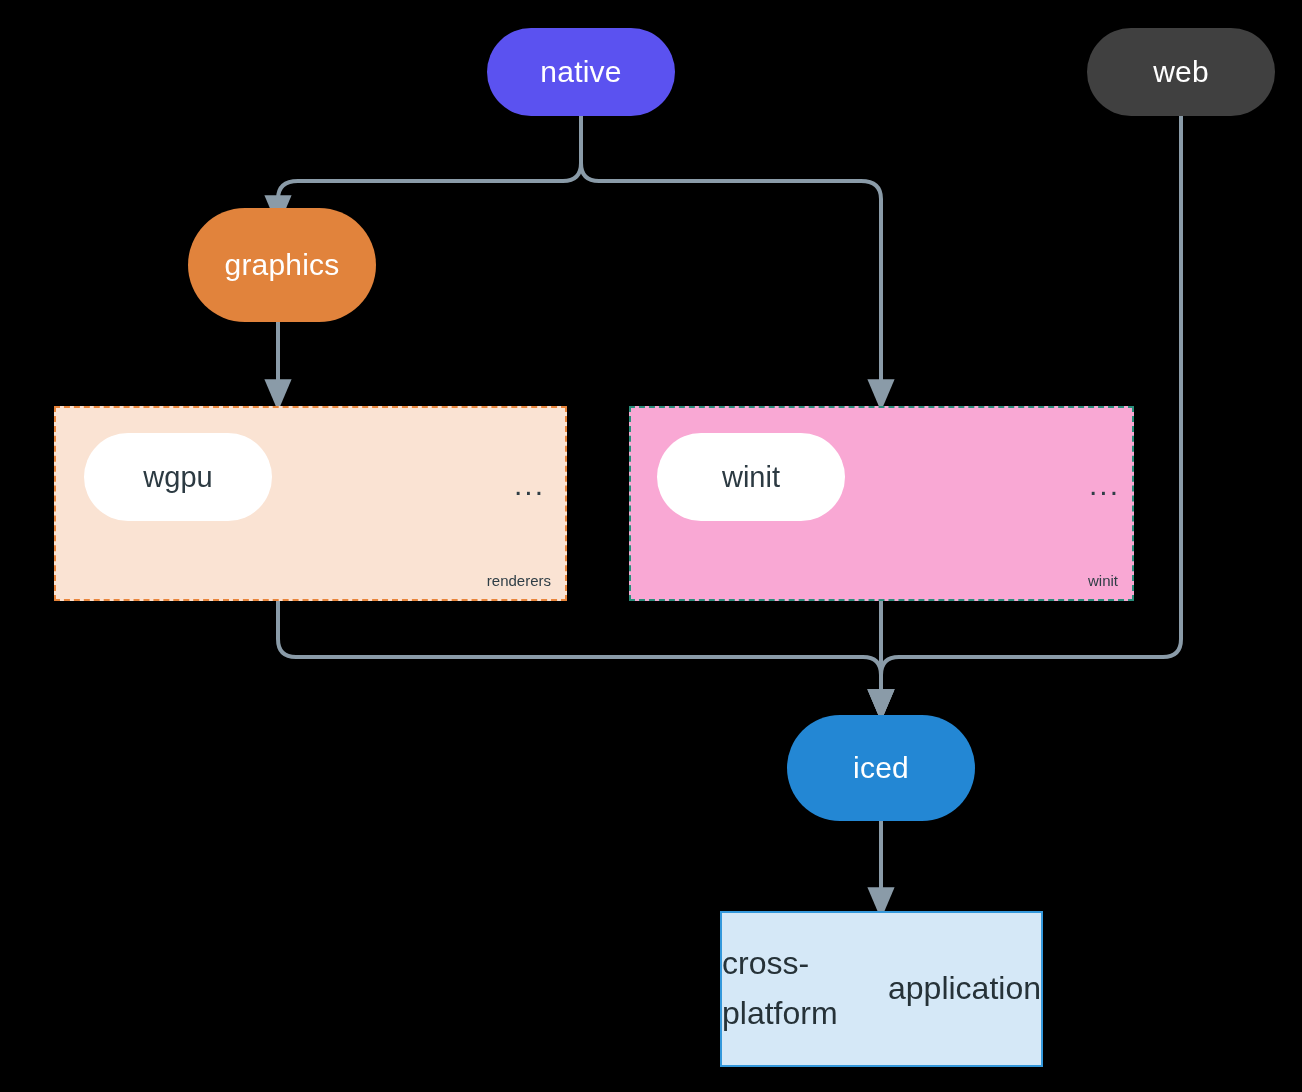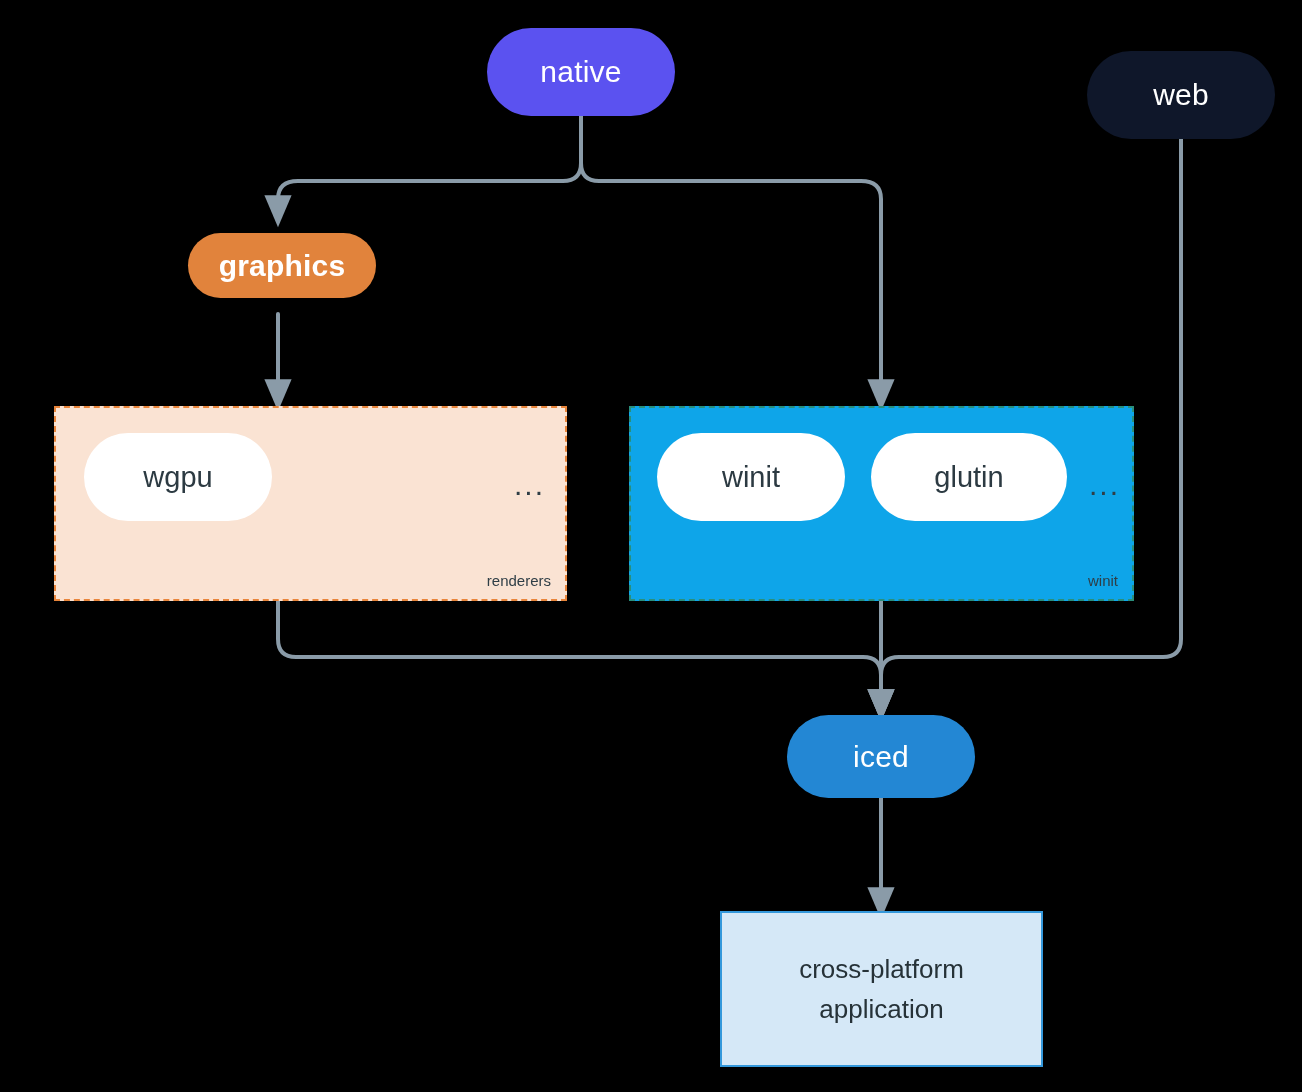--- a/index.html
+++ b/index.html
@@ -41,7 +41,7 @@
     letter-spacing: 0.2px;
   }
   .pill-native { background: #5B52F0; }
-  .pill-web    { background: #0f172a; margin-top: 23px; }
+  .pill-web    { background: #404040; }
   .pill-graphics { background: #E1833C; }
   .pill-iced   { background: #2387D4; }
 

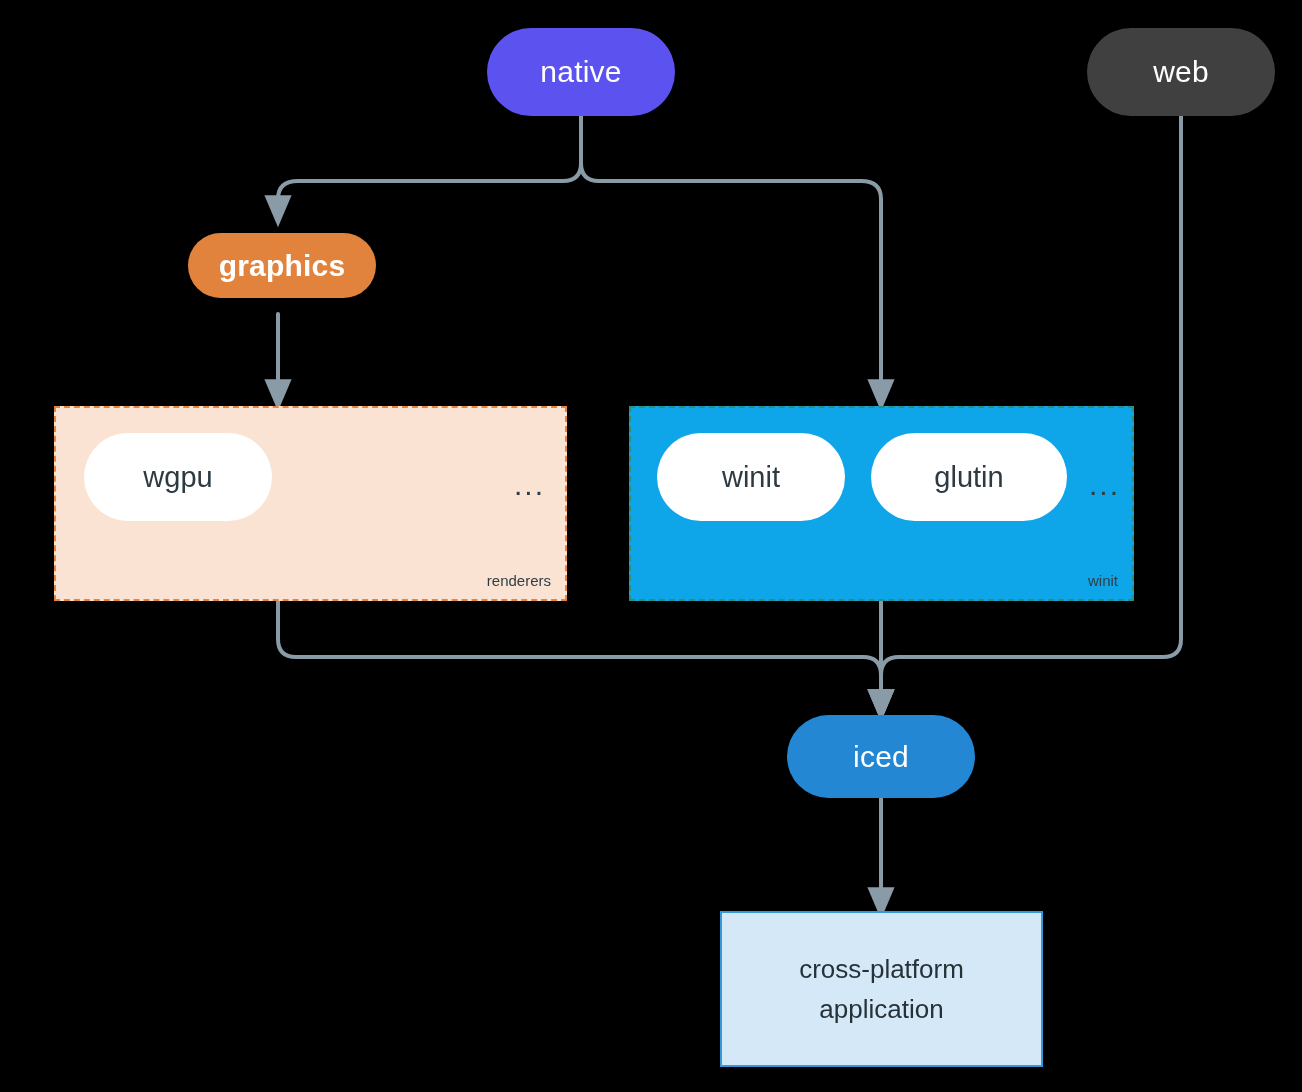--- a/index.html
+++ b/index.html
@@ -136,7 +136,7 @@
     <span>web</span>
   </div>
 
-  <div class="node pill pill-graphics" style="left:188px; top:233px; width:188px; height:65px;font-weight:bold;">
+  <div class="node pill pill-graphics" style="left:188px; top:208px; width:188px; height:114px;">
     <span>graphics</span>
   </div>
 

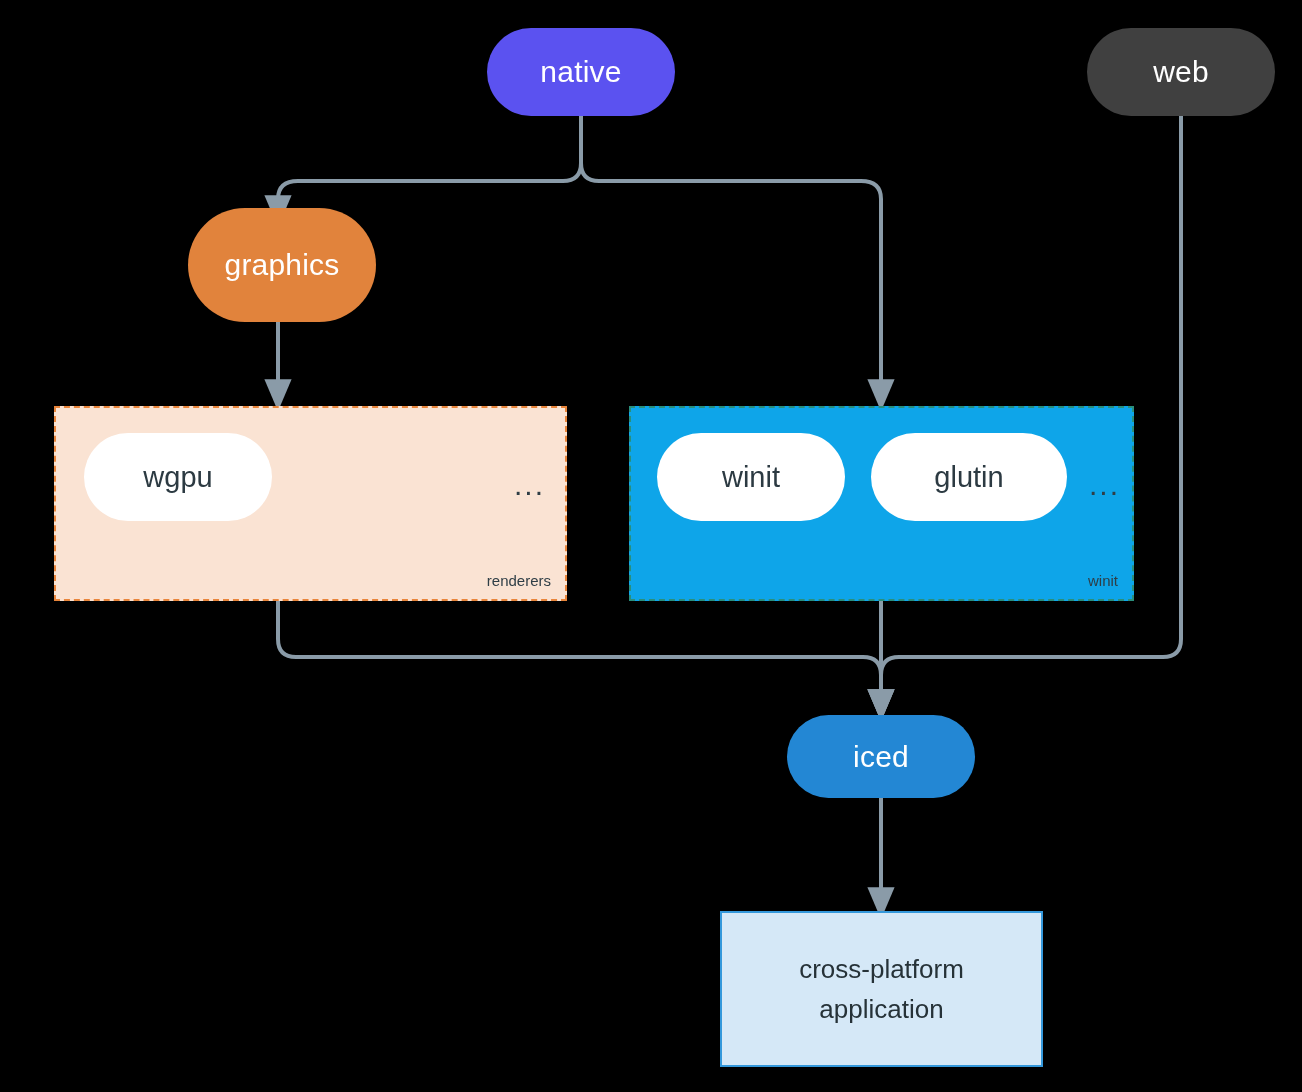--- a/index.html
+++ b/index.html
@@ -56,7 +56,7 @@
     border-color: #E8853B;
   }
   .cluster-shells {
-    background: #0ea5e9;
+    background: #f9a8d4;
     border-color: #2A8F7C;
   }
   .cluster-label {

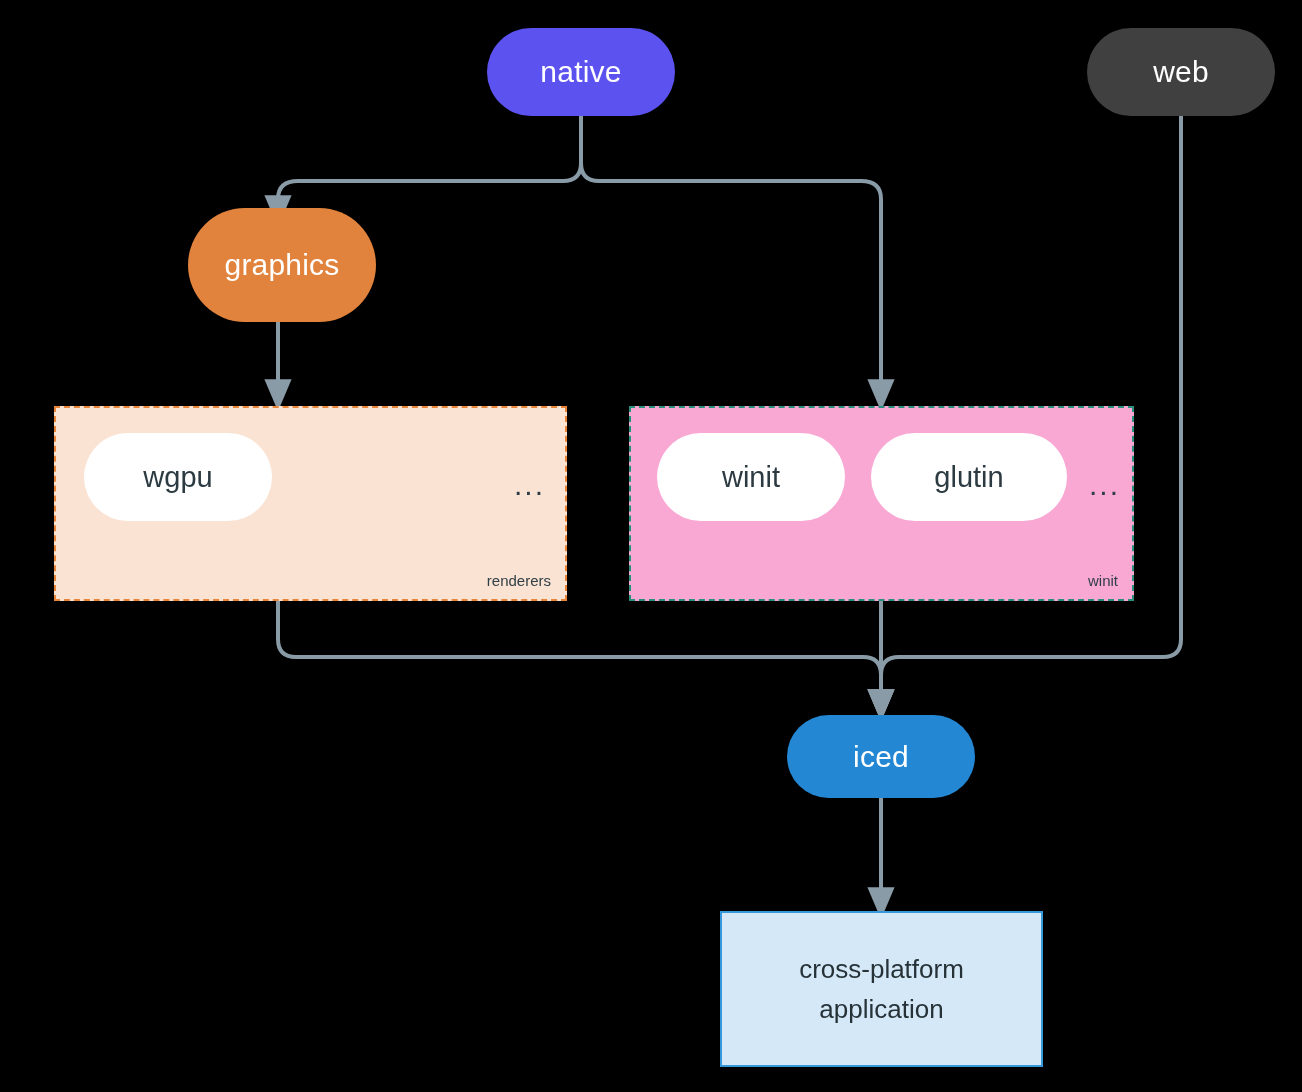--- a/index.html
+++ b/index.html
@@ -152,9 +152,6 @@
     <div class="leaf-pill" style="left:26px; top:25px; width:188px; height:88px;">
       <span>winit</span>
     </div>
-    <div class="leaf-pill" style="left:240px; top:25px; width:196px; height:88px;">
-      <span>glutin</span>
-    </div>
     <span class="ellipsis" style="left:458px; top:62px;">...</span>
     <span class="cluster-label">winit</span>
   </div>

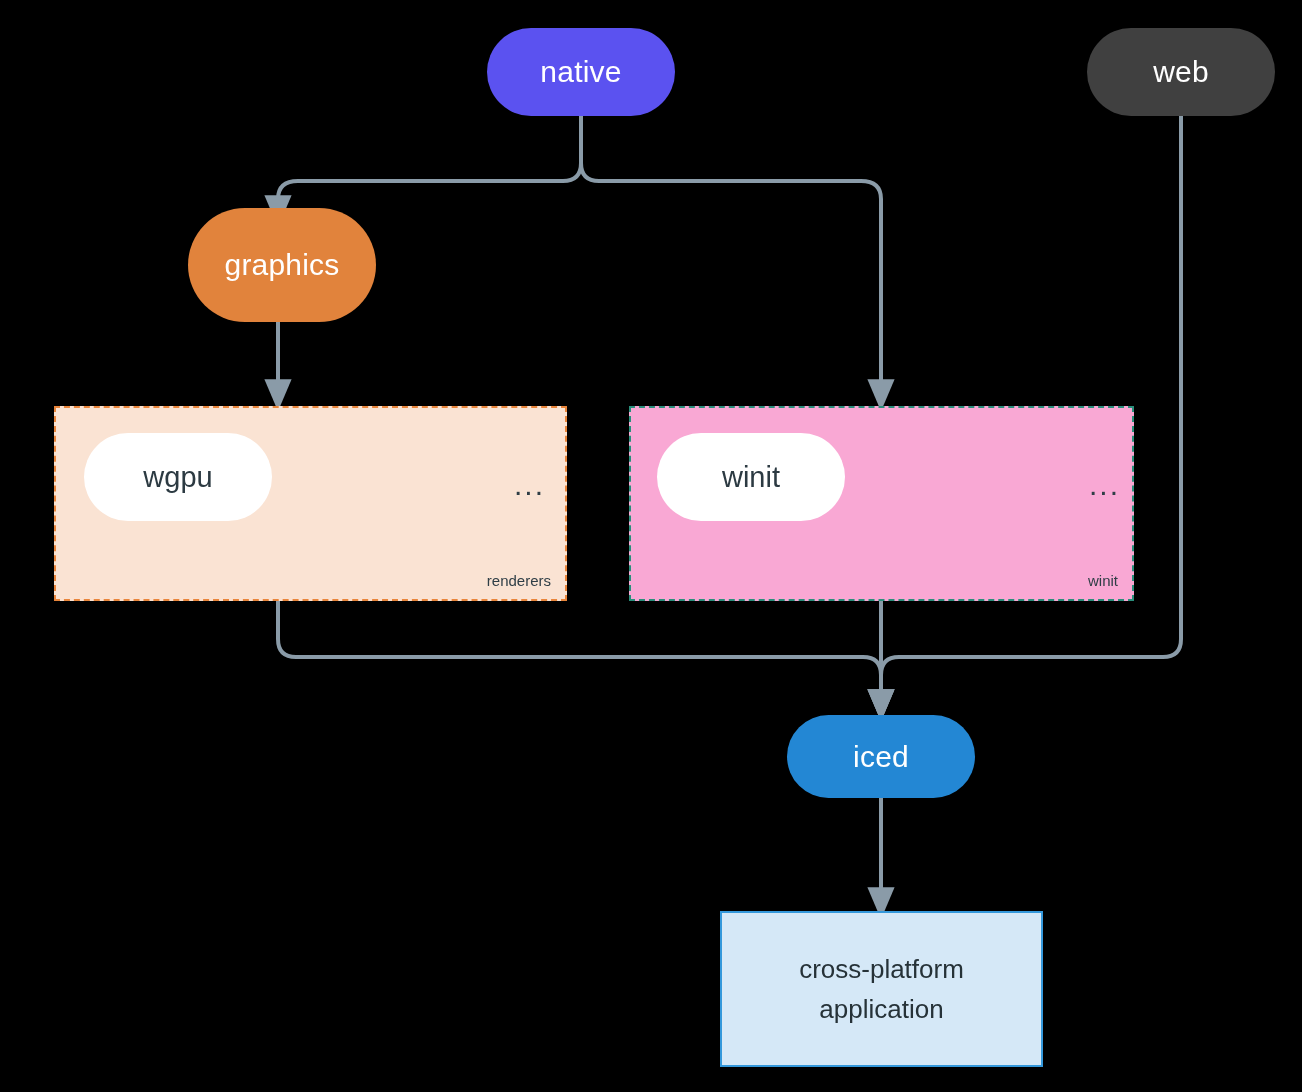--- a/index.html
+++ b/index.html
@@ -156,7 +156,7 @@
     <span class="cluster-label">winit</span>
   </div>
 
-  <div class="node pill pill-iced" style="left:787px; top:715px; width:188px; height:83px;">
+  <div class="node pill pill-iced" style="left:787px; top:715px; width:188px; height:106px;">
     <span>iced</span>
   </div>
 

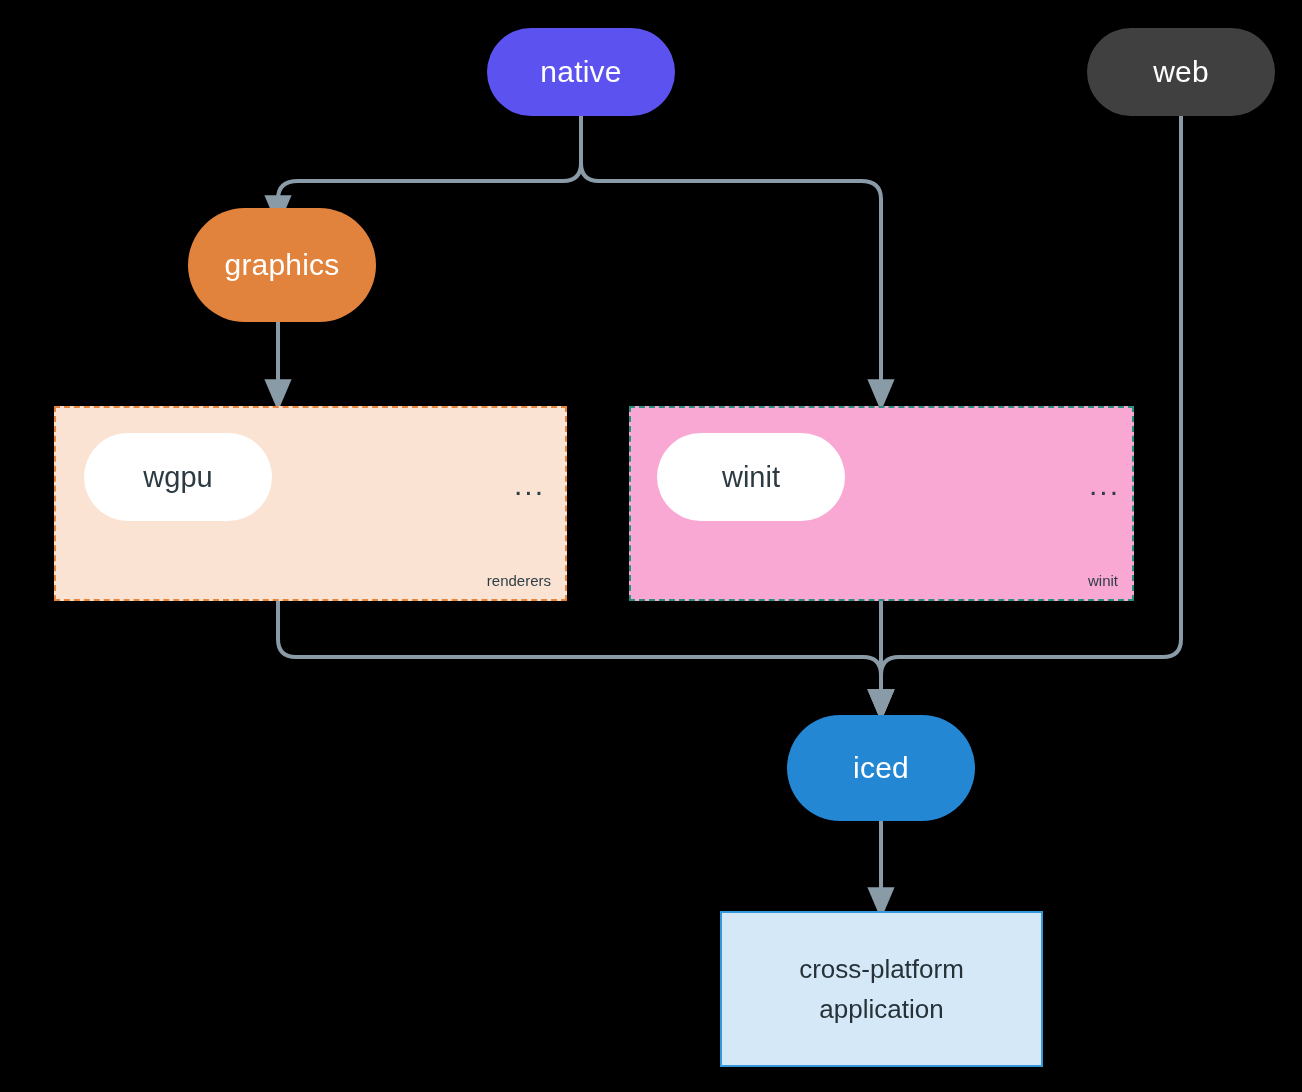--- a/index.html
+++ b/index.html
@@ -90,11 +90,11 @@
     background: #D5E8F7;
     border: 2px solid #3498DB;
     display: flex;
-    flex-direction: column;
+    flex-direction: row;
     align-items: center;
     justify-content: center;
     color: #263238;
-    font-size: 26px;
+    font-size: 32px;
     line-height: 1.55;
   }
 </style>

